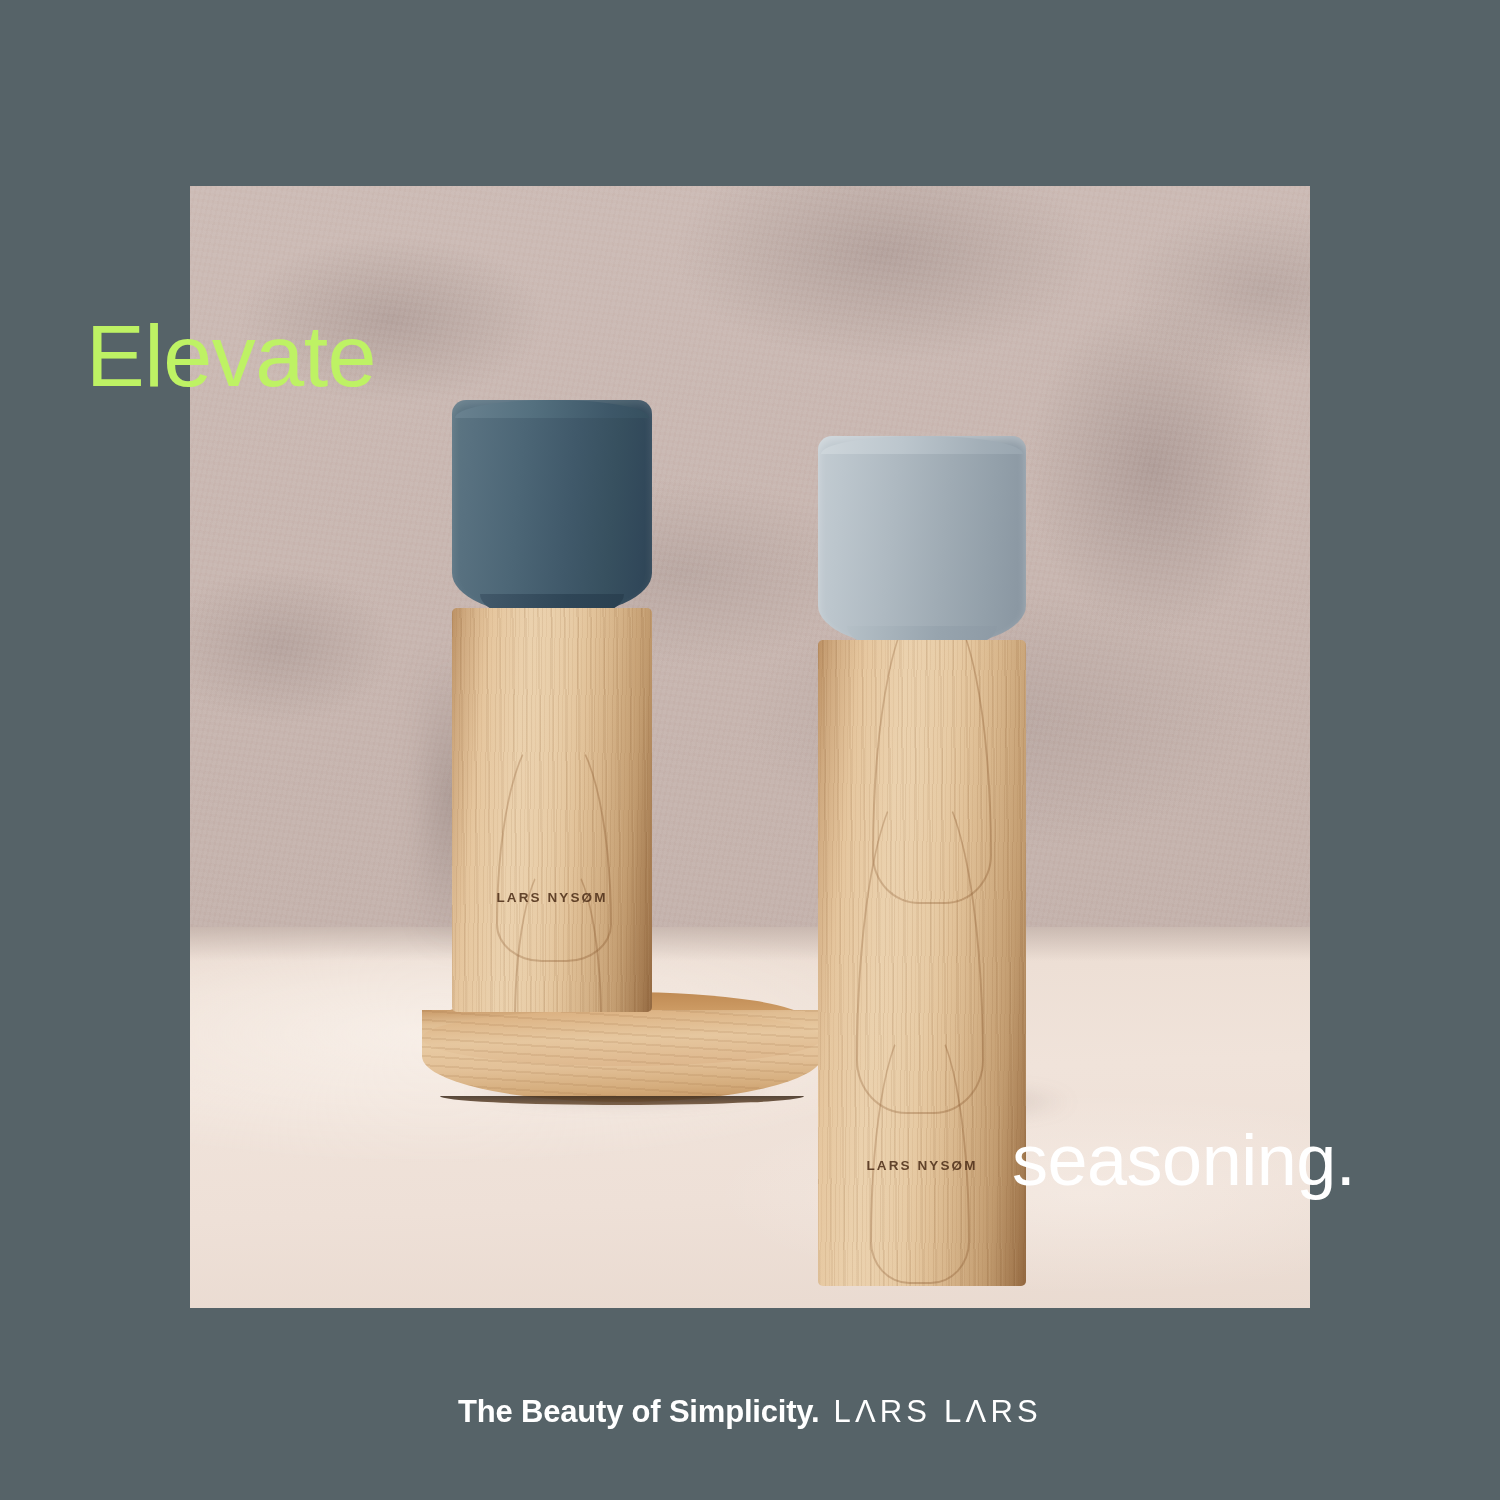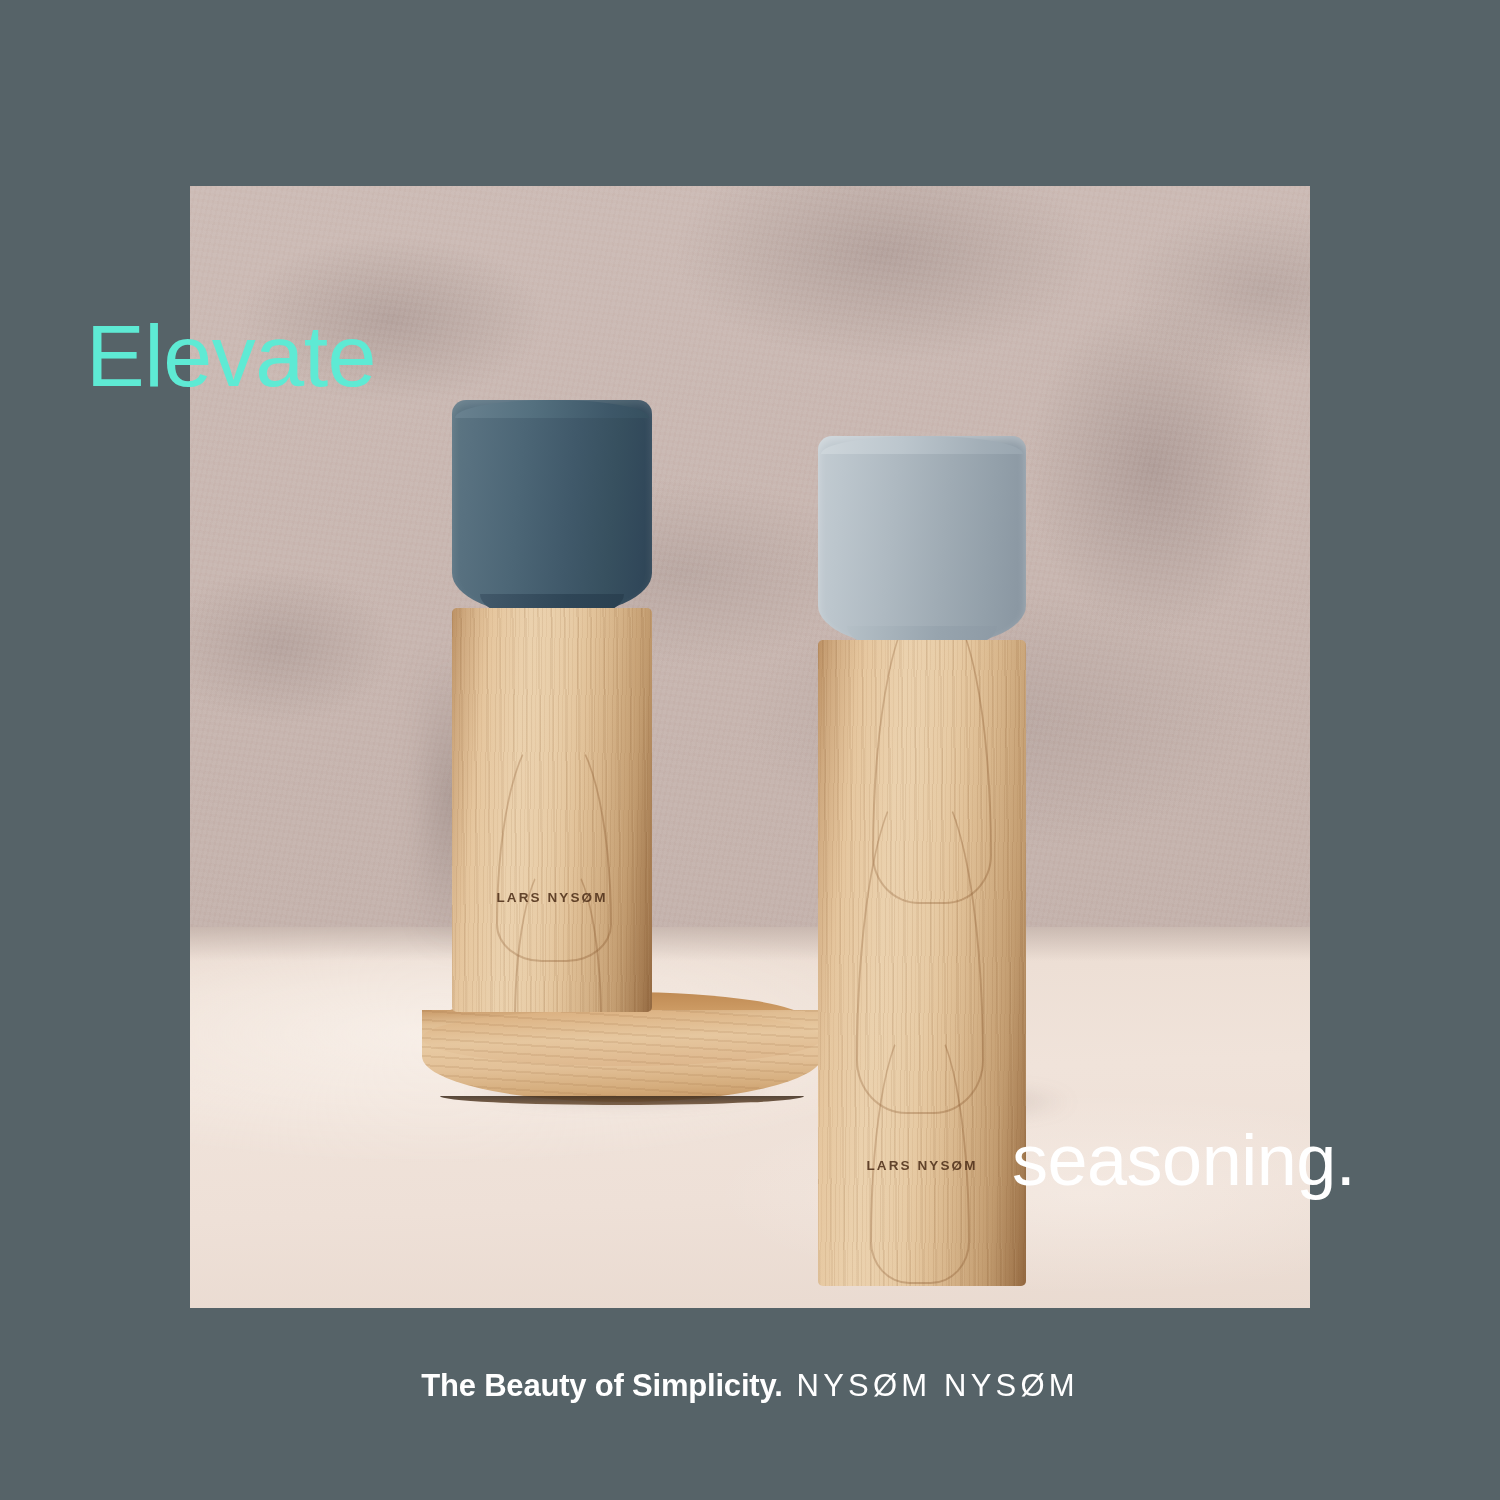--- a/index.html
+++ b/index.html
@@ -212,7 +212,7 @@
   #headline-elevate{
     position:absolute;left:86px;top:312px;
     font-size:88px;line-height:1;font-weight:400;
-    color:#5eead4;letter-spacing:-0.5px;white-space:nowrap;
+    color:#bef264;letter-spacing:-0.5px;white-space:nowrap;
   }
   #headline-seasoning{
     position:absolute;left:1012px;top:1124px;

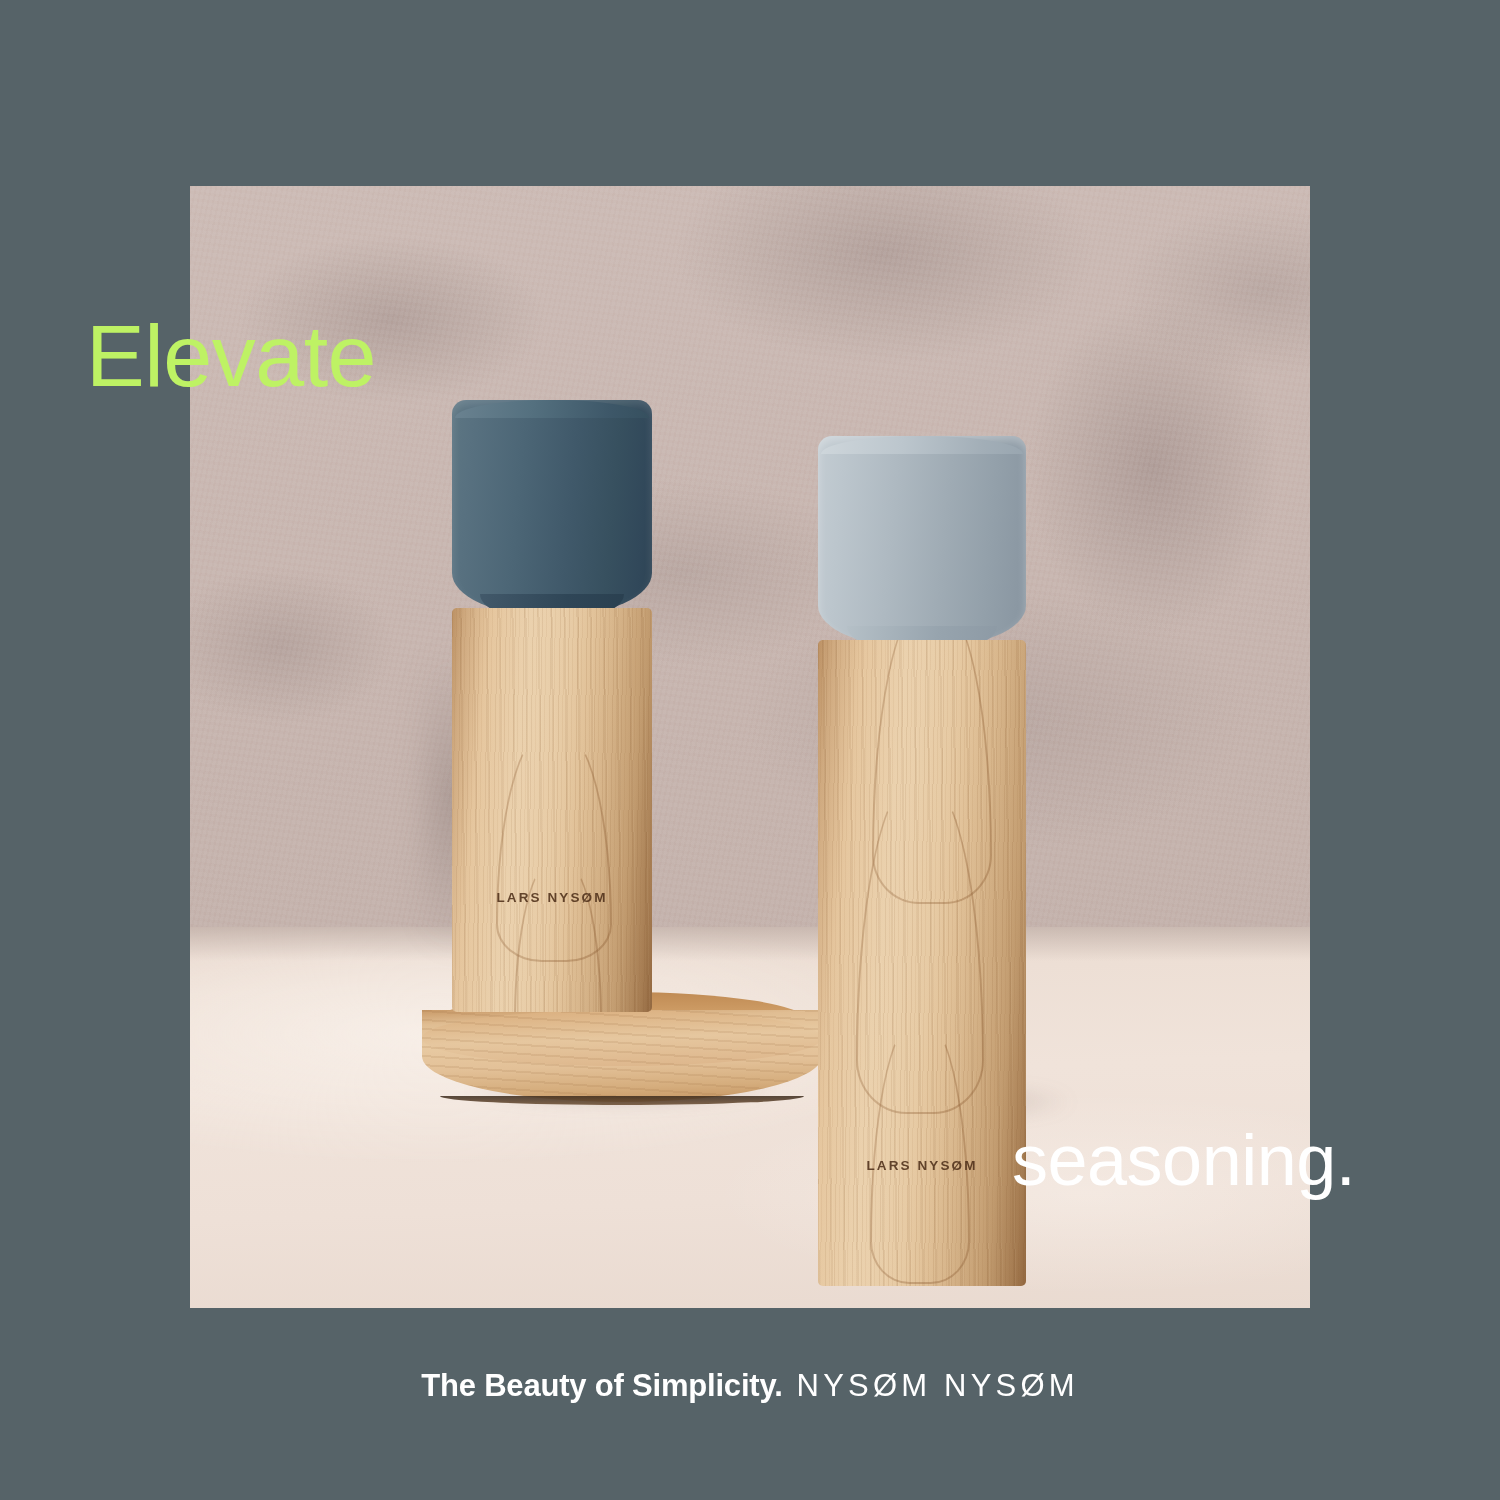--- a/index.html
+++ b/index.html
@@ -221,7 +221,7 @@
   }
   #footer-bar{
     position:absolute;left:0;right:0;top:1368px;height:62px;
-    display:flex;align-items:flex-start;justify-content:center;gap:14px;
+    display:flex;align-items:flex-end;justify-content:center;gap:14px;
   }
   #footer-tagline{
     color:#ffffff;font-size:31px;font-weight:700;letter-spacing:-.2px;

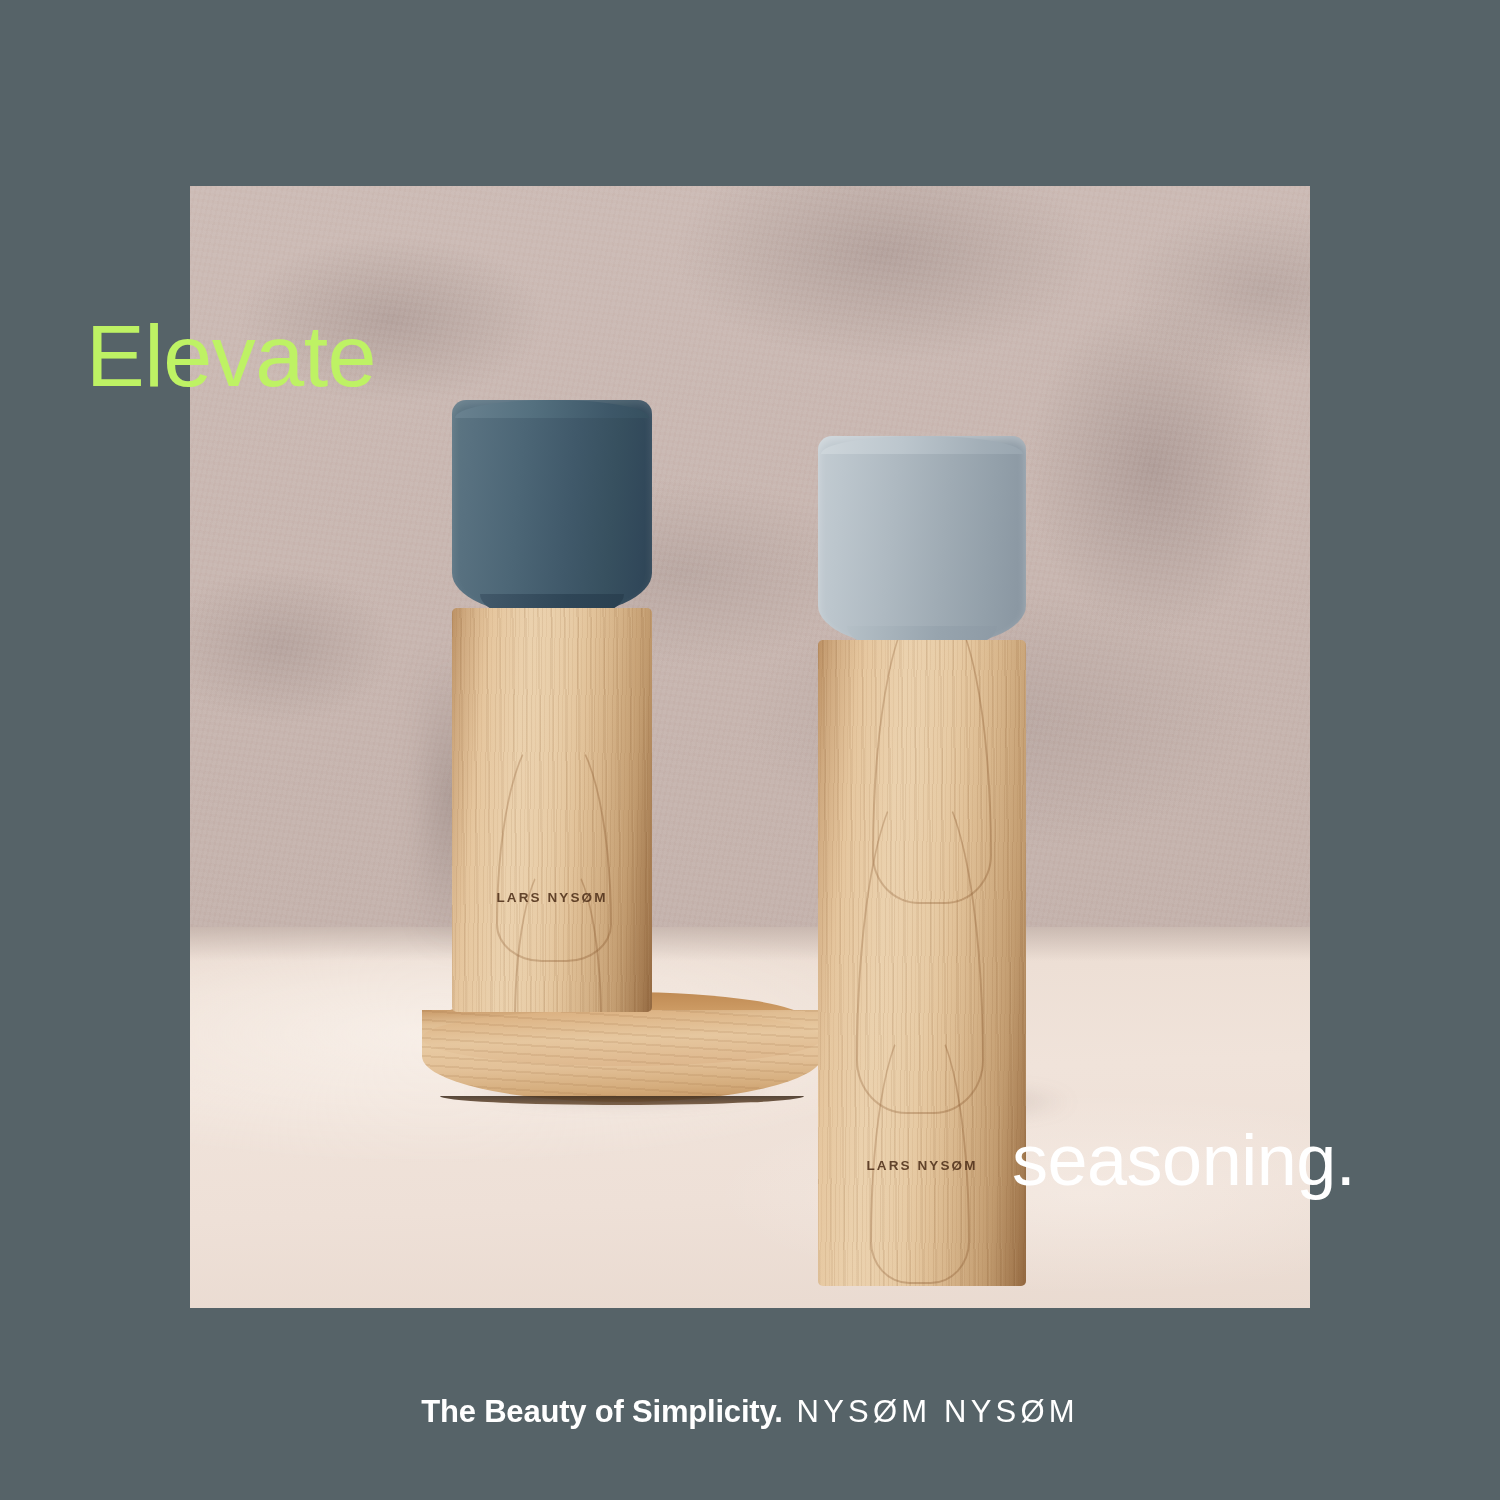--- a/index.html
+++ b/index.html
@@ -297,7 +297,7 @@
 
   <div id="footer-bar">
     <span id="footer-tagline">The Beauty of Simplicity.</span>
-    <span id="footer-logo">NYSØM NYSØM</span>
+    <span id="footer-logo">LΛRS LΛRS</span>
   </div>
 
 </div>

